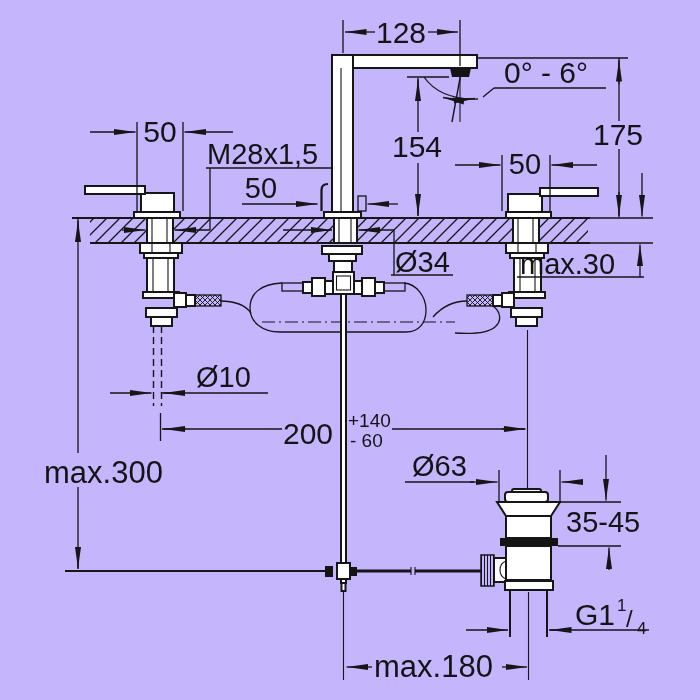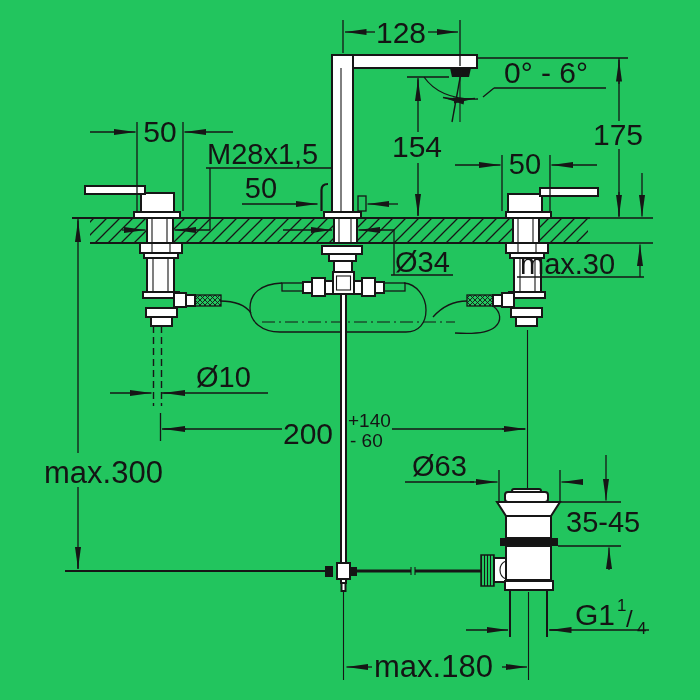--- a/index.html
+++ b/index.html
@@ -3,7 +3,7 @@
 <meta charset="utf-8">
 <style>
   html,body{margin:0;padding:0;background:#ffffff;}
-  .stage{position:relative;width:700px;height:700px;background:#22c55e;overflow:hidden;}
+  .stage{position:relative;width:700px;height:700px;background:#c4b5fd;overflow:hidden;}
   svg{display:block;}
   text{font-family:"Liberation Sans","DejaVu Sans",sans-serif;fill:#141414;}
   .obj{stroke:#161616;fill:none;stroke-width:2;}

